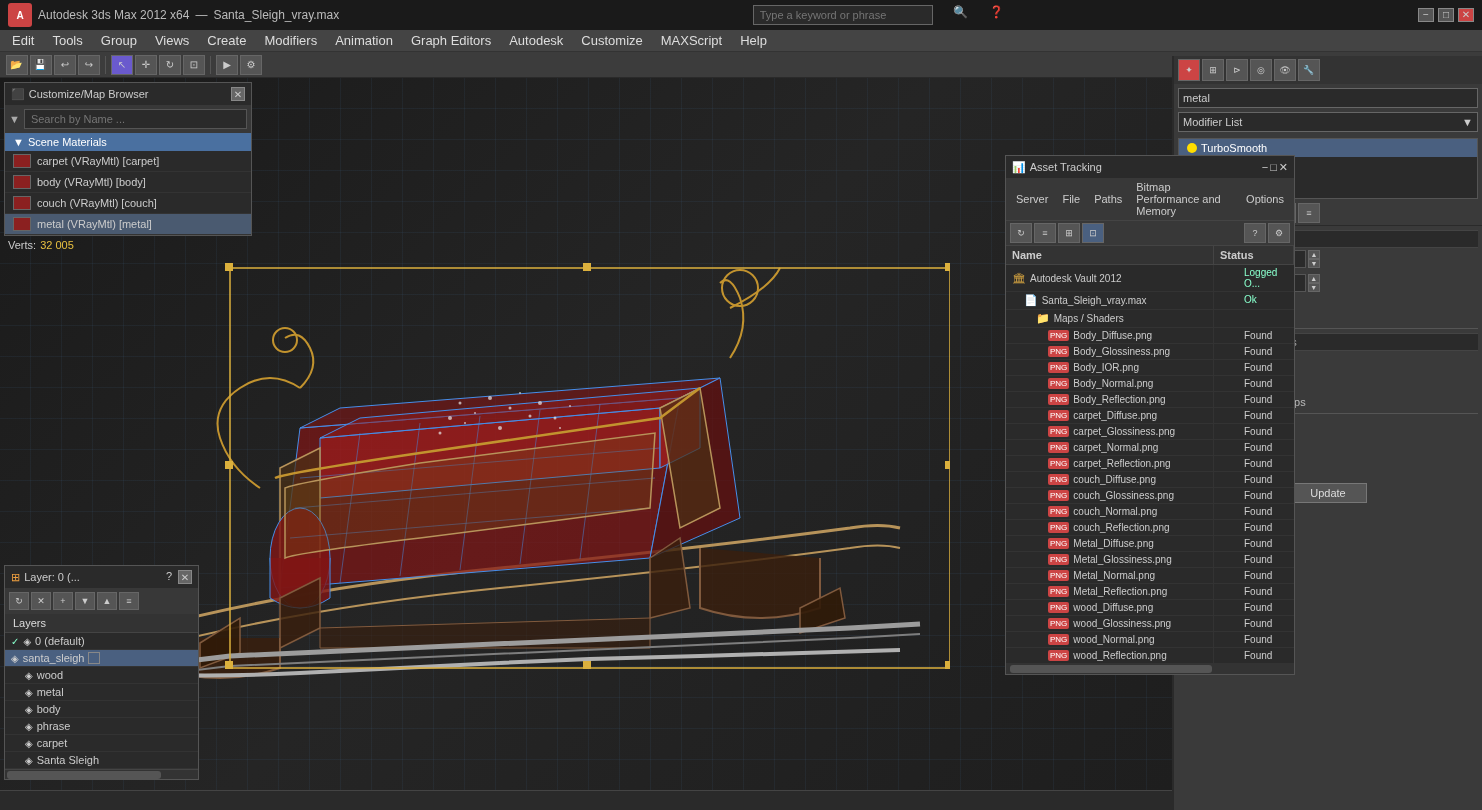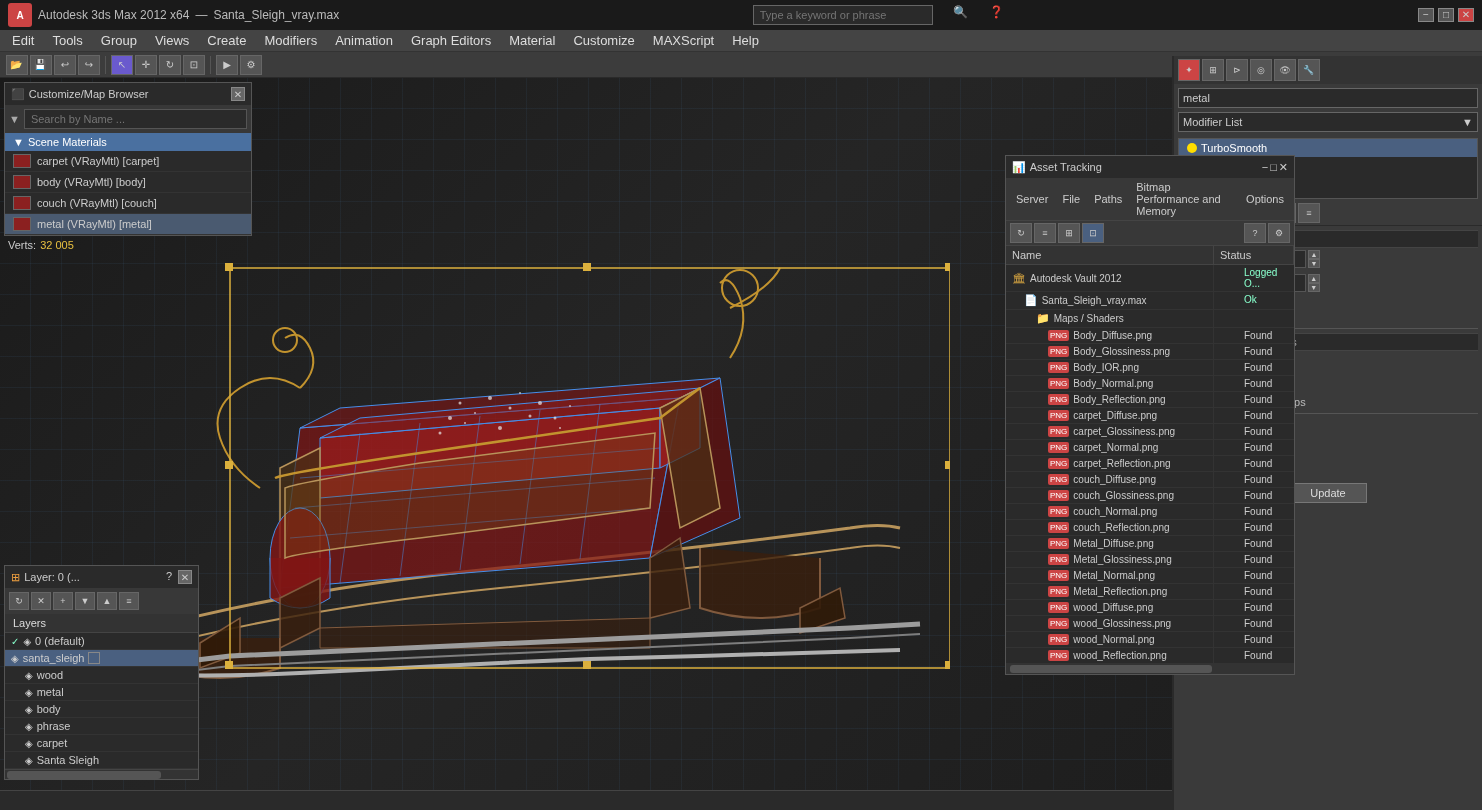--- a/index.html
+++ b/index.html
@@ -710,7 +710,7 @@
   <div class="menu-item">Modifiers</div>
   <div class="menu-item">Animation</div>
   <div class="menu-item">Graph Editors</div>
-  <div class="menu-item">Material</div>
+  <div class="menu-item">Autodesk</div>
   <div class="menu-item">Customize</div>
   <div class="menu-item">MAXScript</div>
   <div class="menu-item">Help</div>

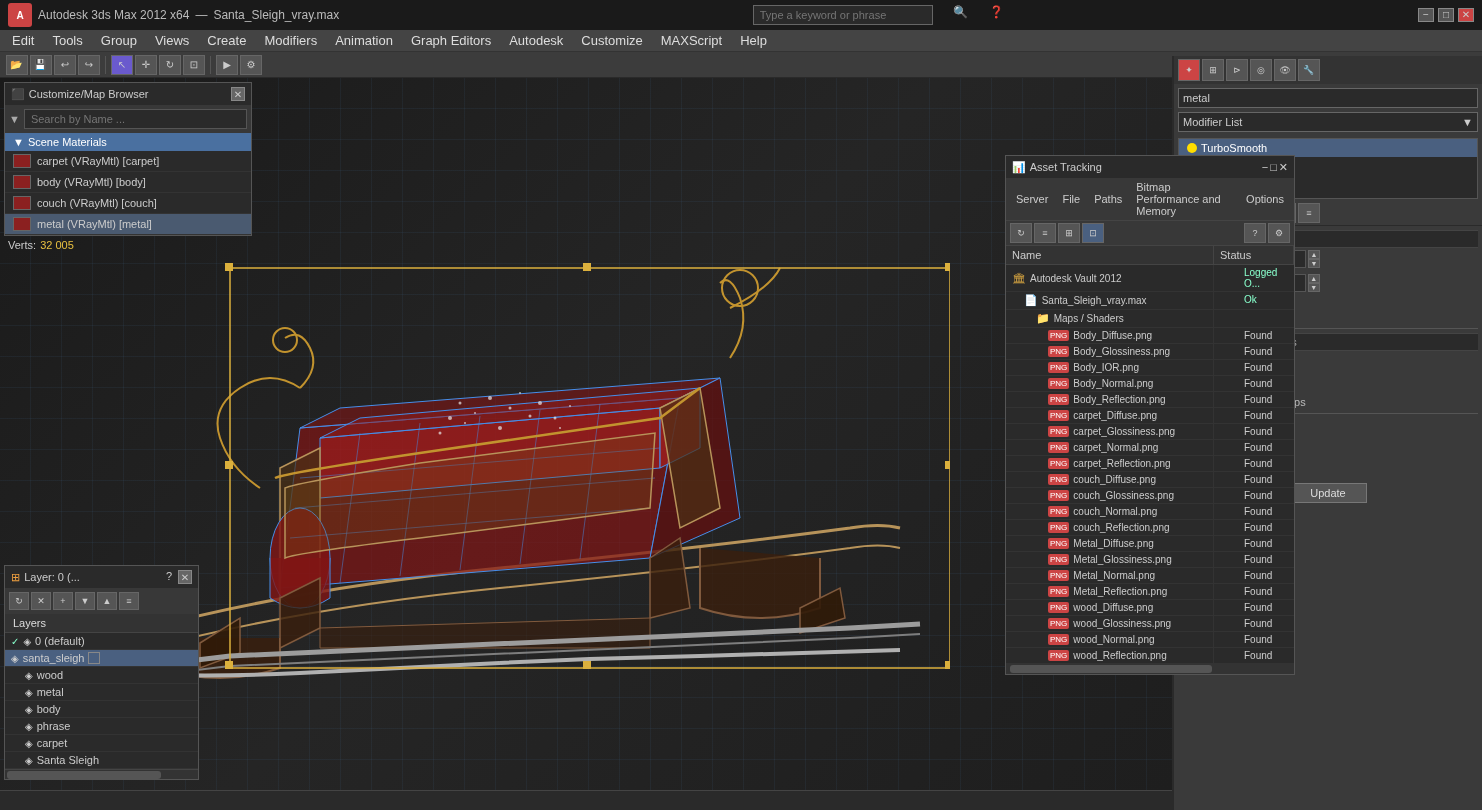--- a/index.html
+++ b/index.html
@@ -490,7 +490,7 @@
       color: #ccc;
       font-size: 11px;
       border-right: 1px solid #444;
-      font-weight: normal;
+      font-weight: bold;
     }
     .asset-list {
       max-height: 400px;

